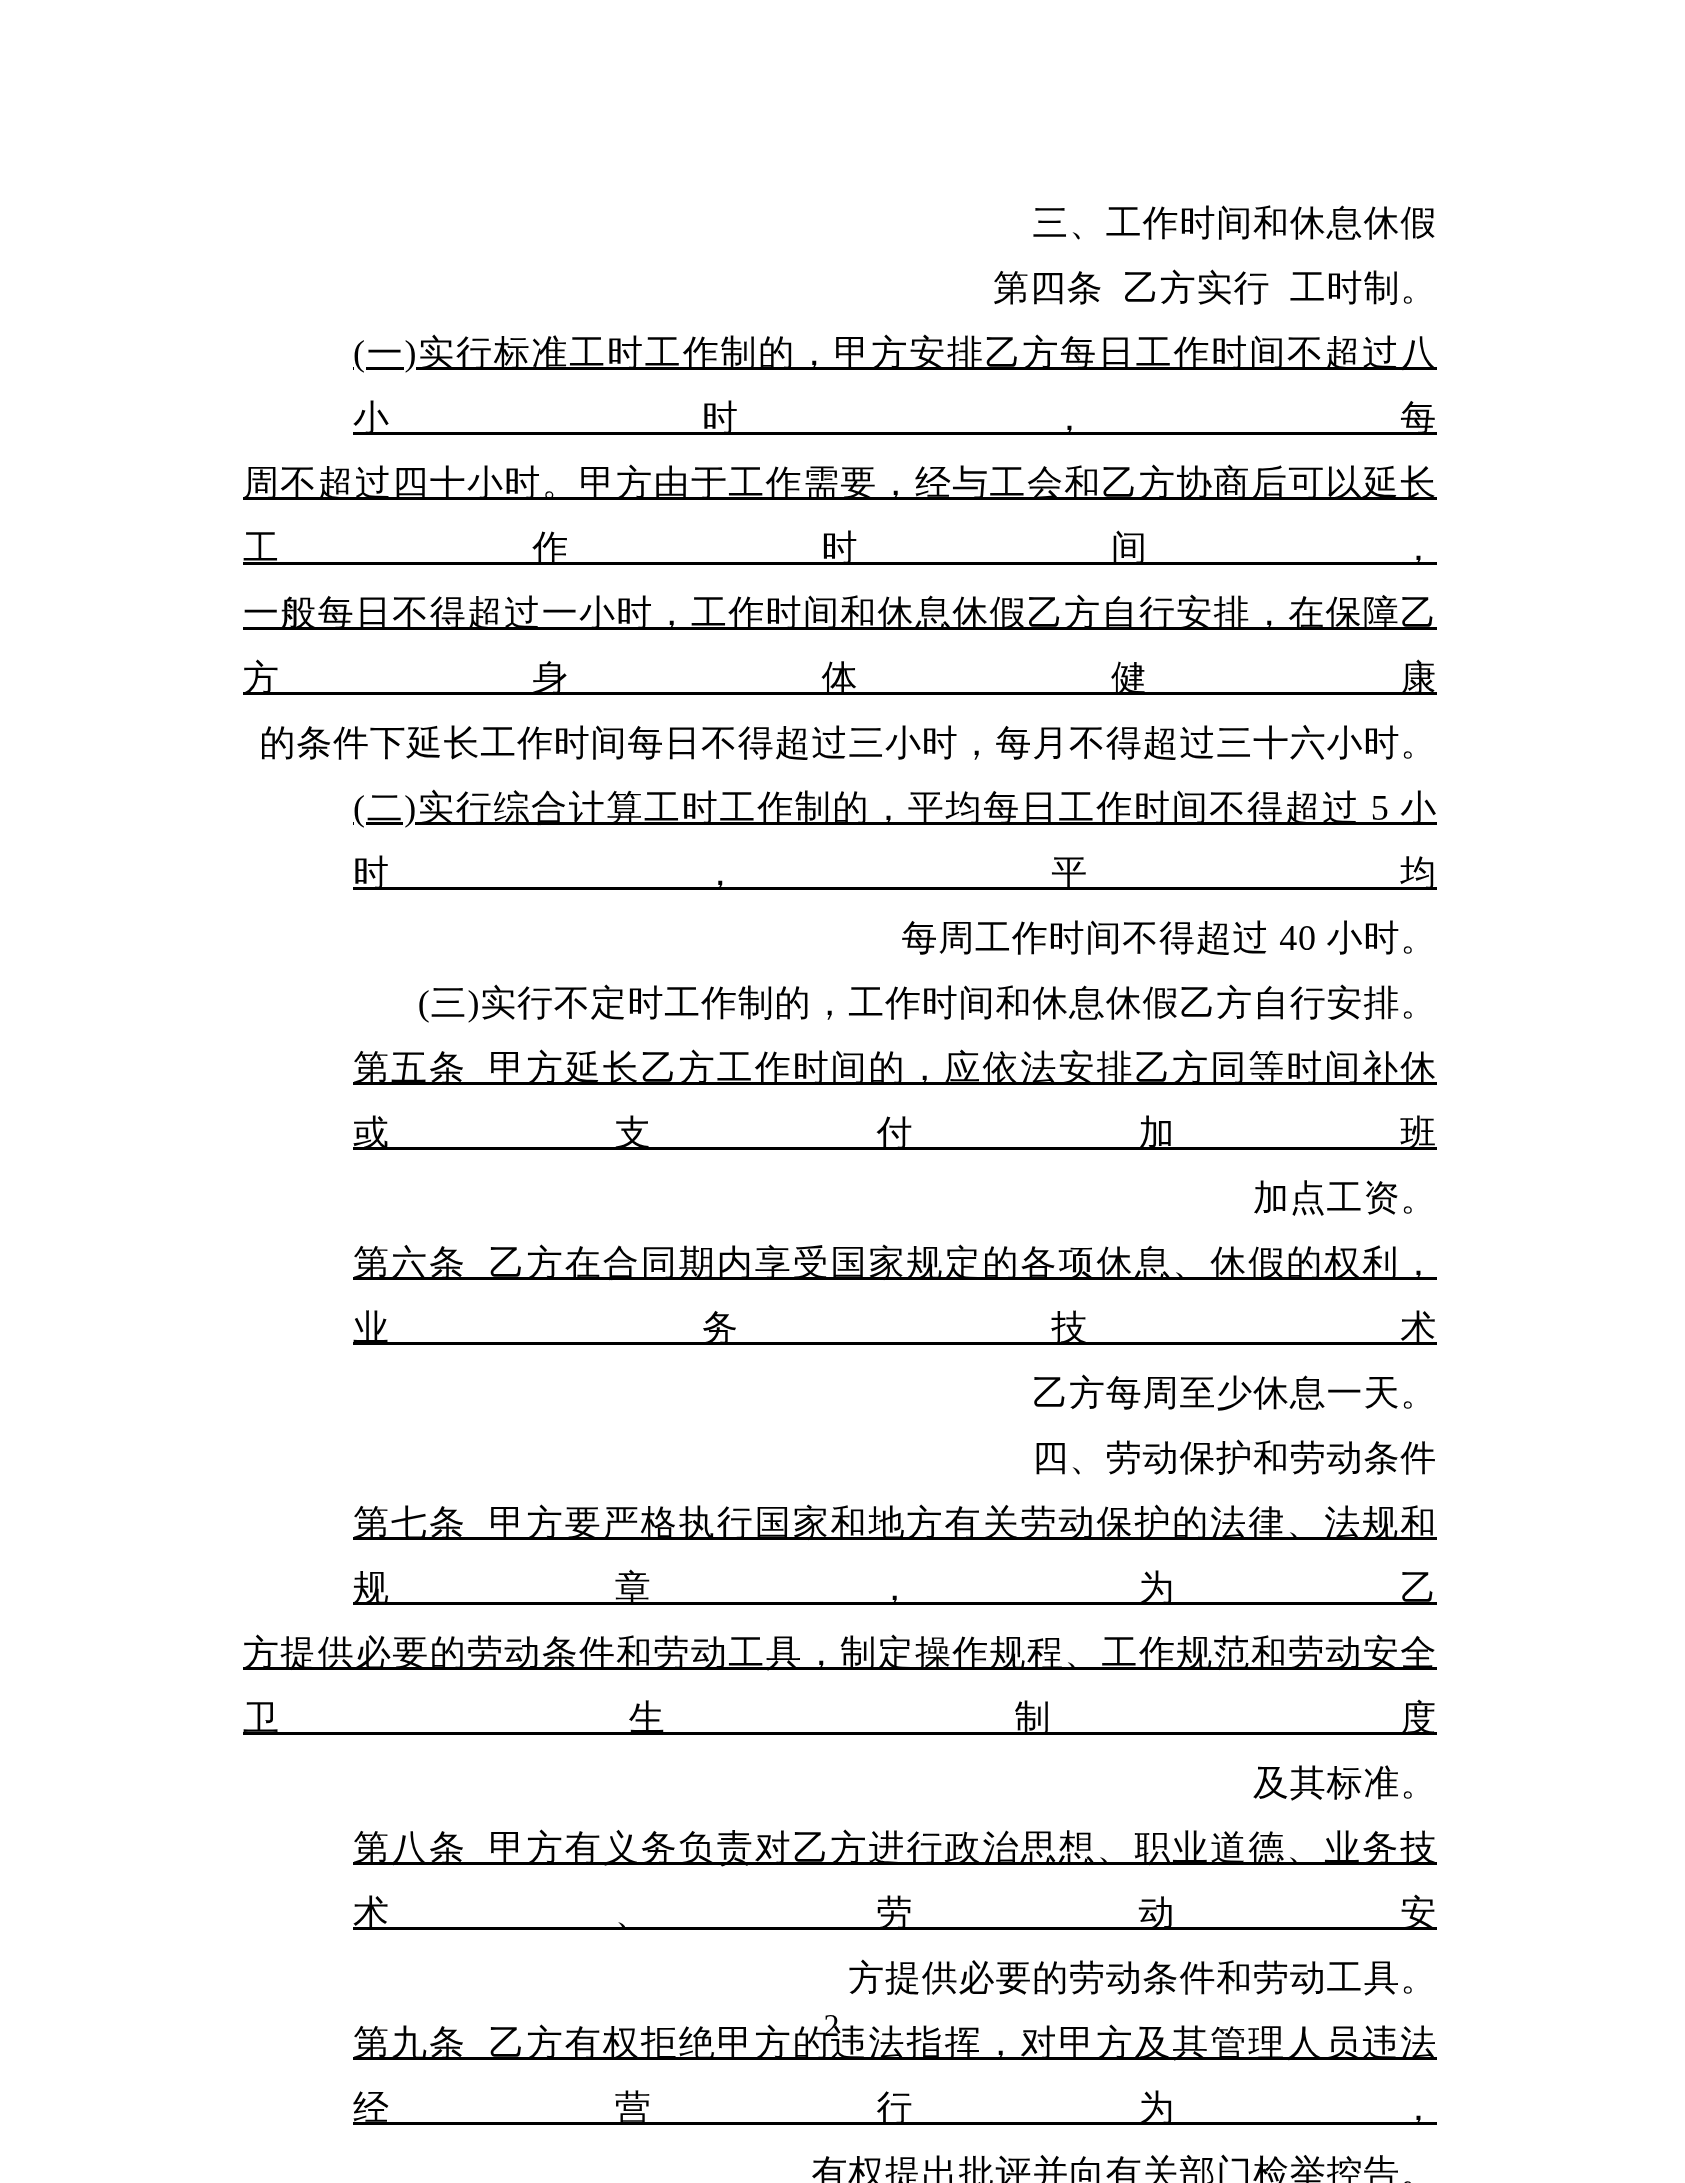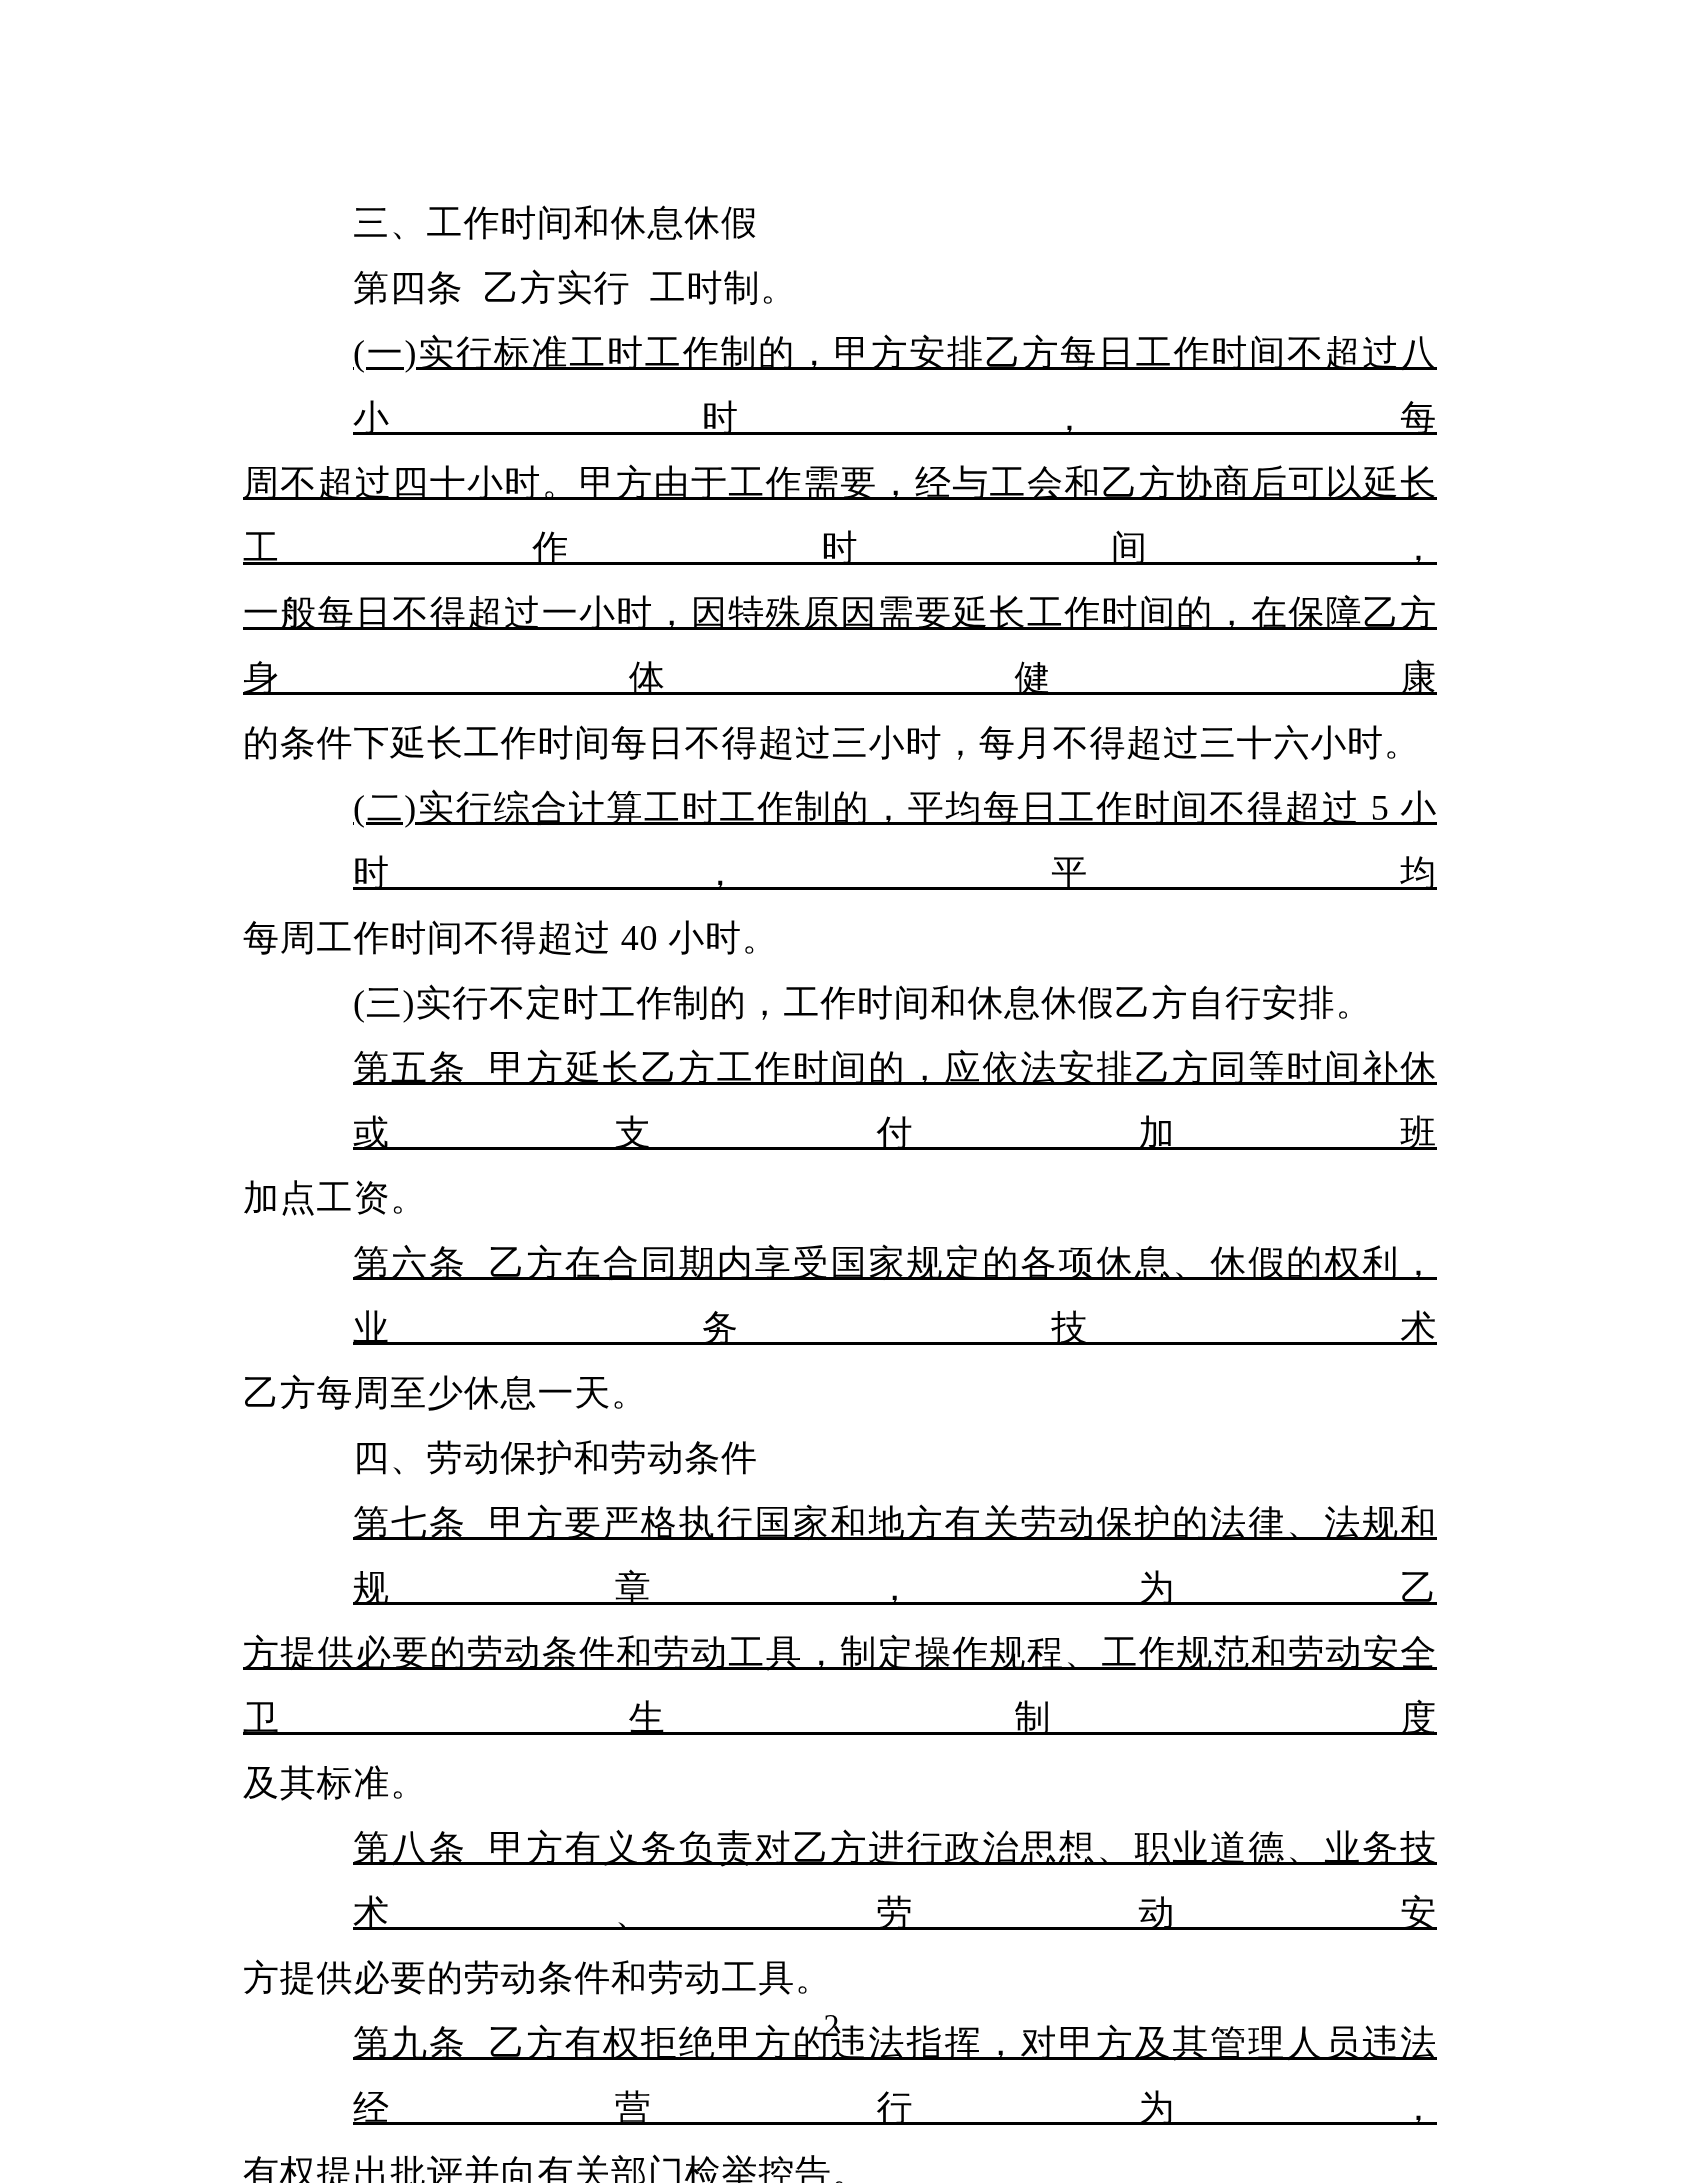--- a/index.html
+++ b/index.html
@@ -31,7 +31,7 @@
     line-height: 65px;
     min-height: 65px;
     white-space: pre-wrap;
-    text-align: left;
+    text-align: right;
     letter-spacing: 0.8px;
   }
   .line.fill {

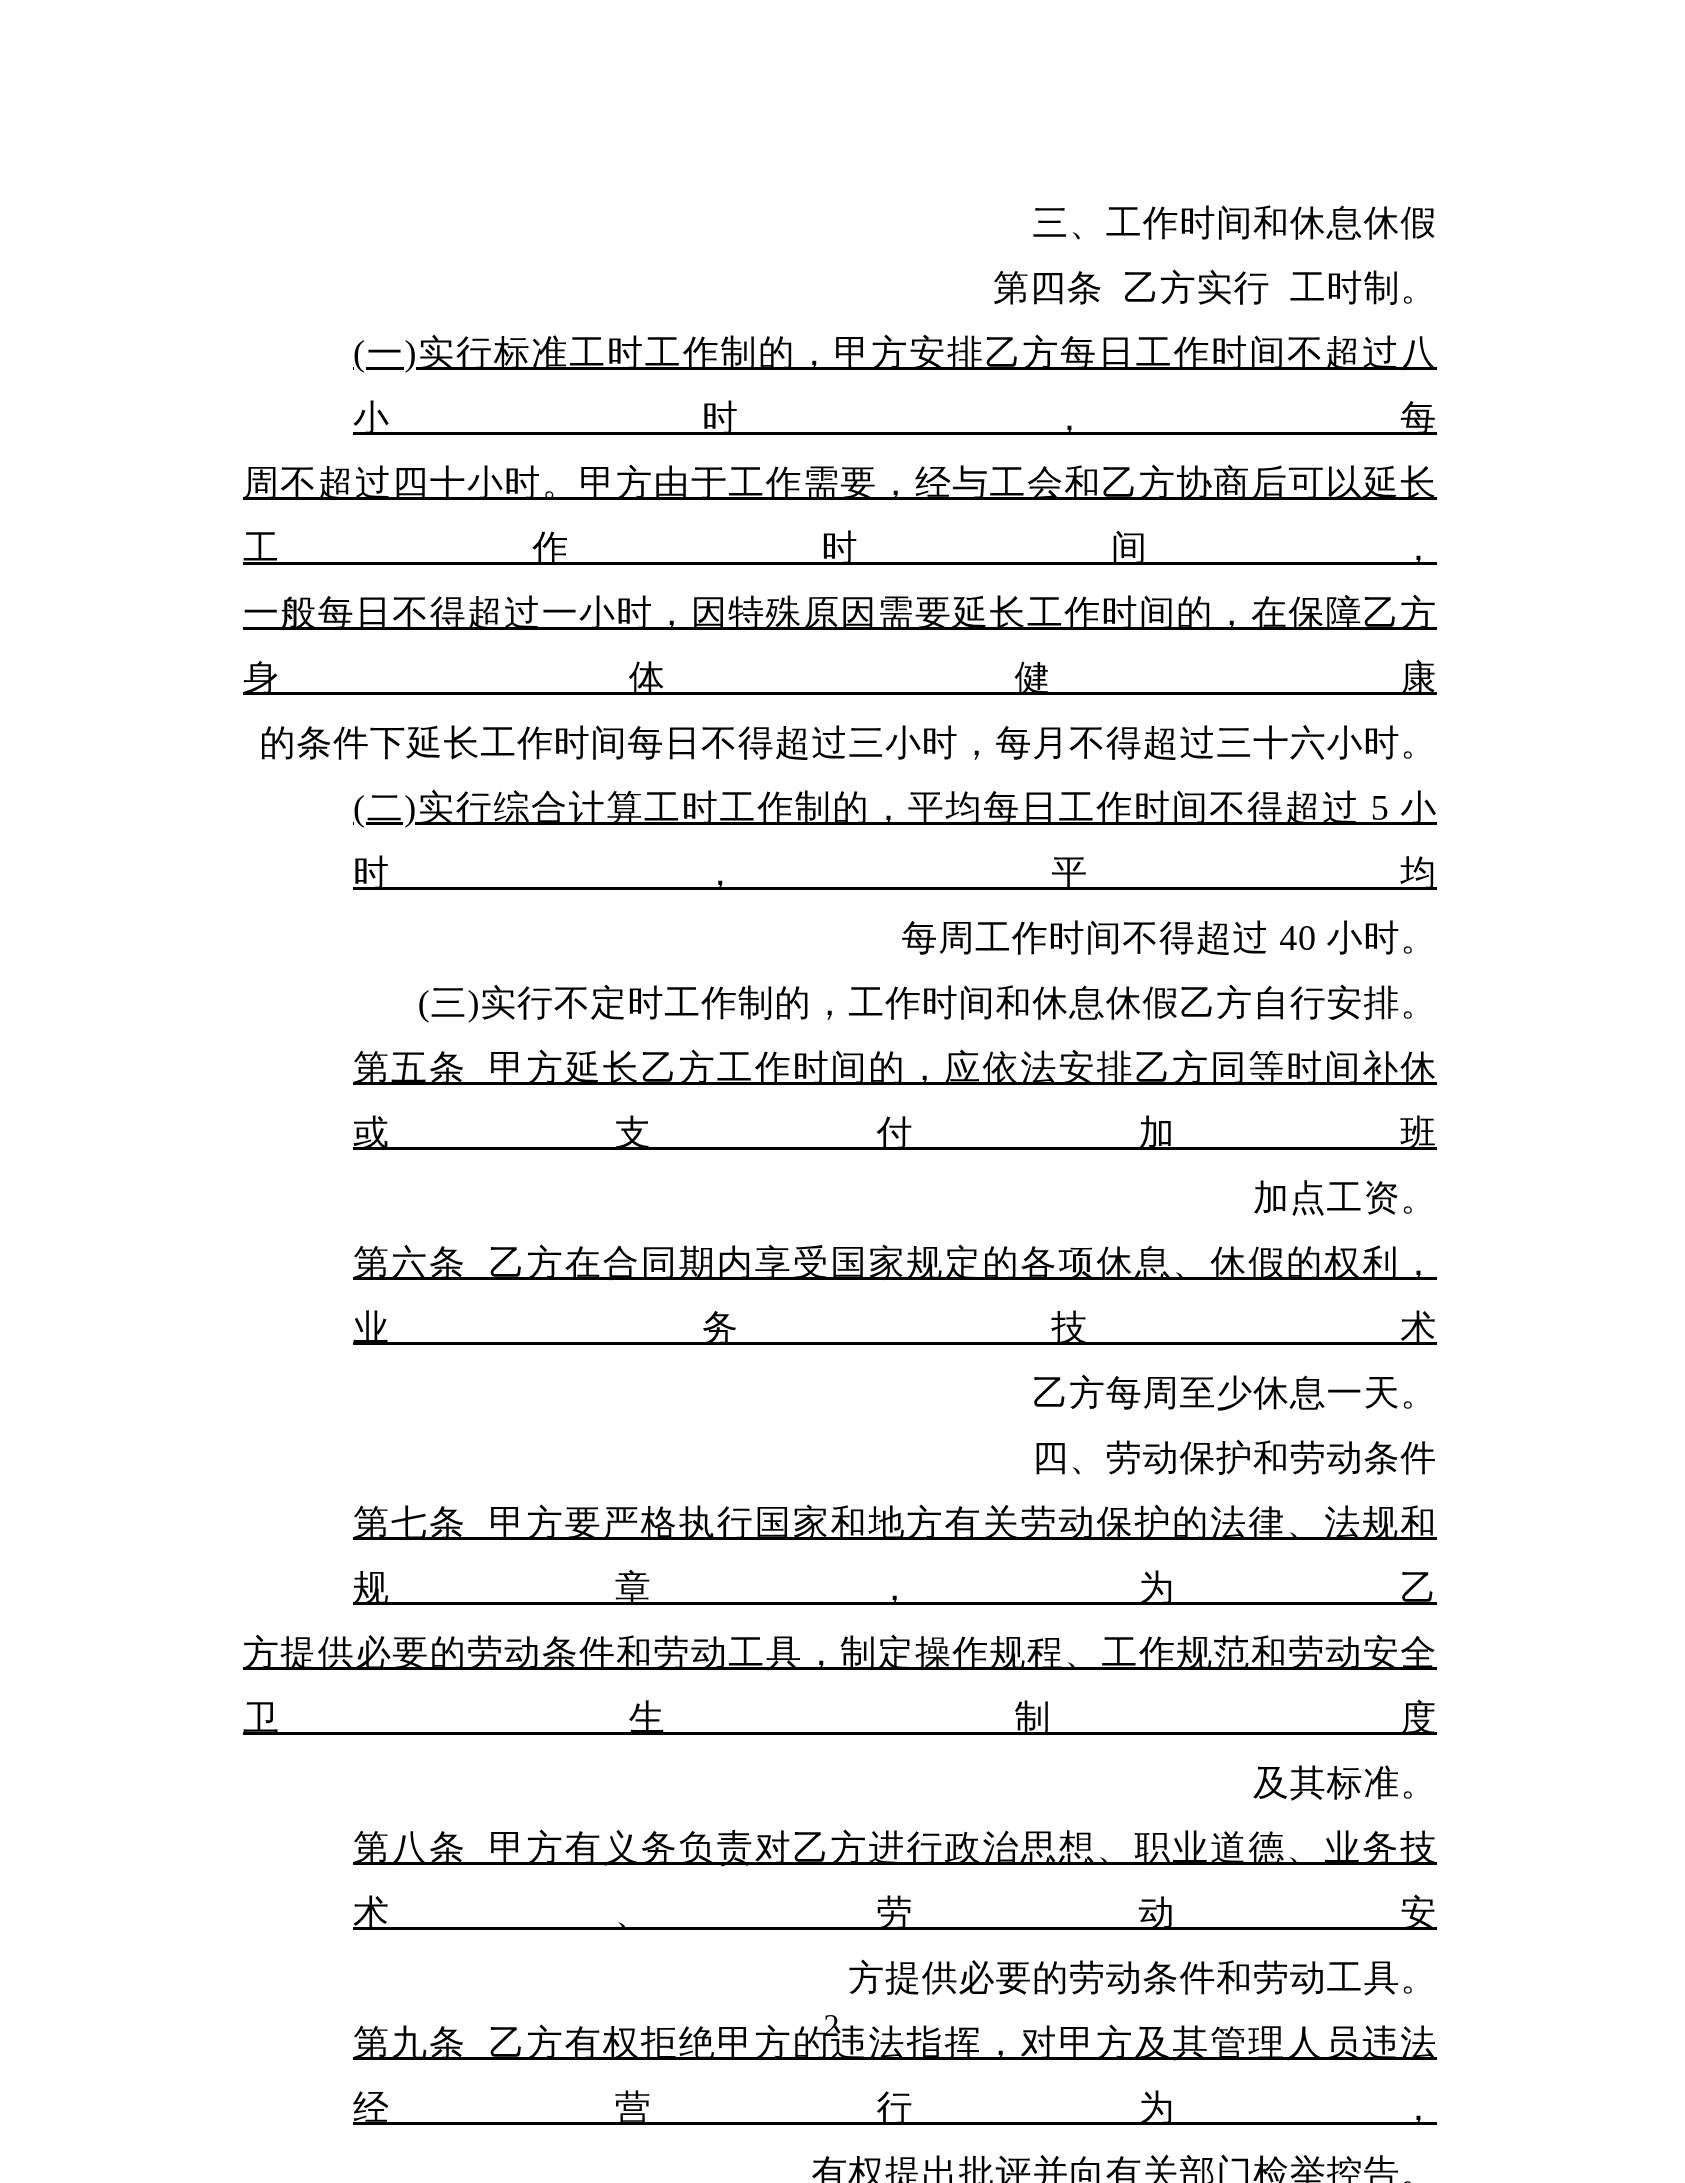--- a/index.html
+++ b/index.html
@@ -61,7 +61,7 @@
       <div class="line indent">第四条  乙方实行  工时制。</div>
       <div class="line indent fill">(一)实行标准工时工作制的，甲方安排乙方每日工作时间不超过八小时，每</div>
       <div class="line fill">周不超过四十小时。甲方由于工作需要，经与工会和乙方协商后可以延长工作时间，</div>
-      <div class="line fill">一般每日不得超过一小时，因特殊原因需要延长工作时间的，在保障乙方身体健康</div>
+      <div class="line fill">一般每日不得超过一小时，工作时间和休息休假乙方自行安排，在保障乙方身体健康</div>
       <div class="line">的条件下延长工作时间每日不得超过三小时，每月不得超过三十六小时。</div>
       <div class="line indent fill">(二)实行综合计算工时工作制的，平均每日工作时间不得超过 5 小时，平均</div>
       <div class="line">每周工作时间不得超过 40 小时。</div>

